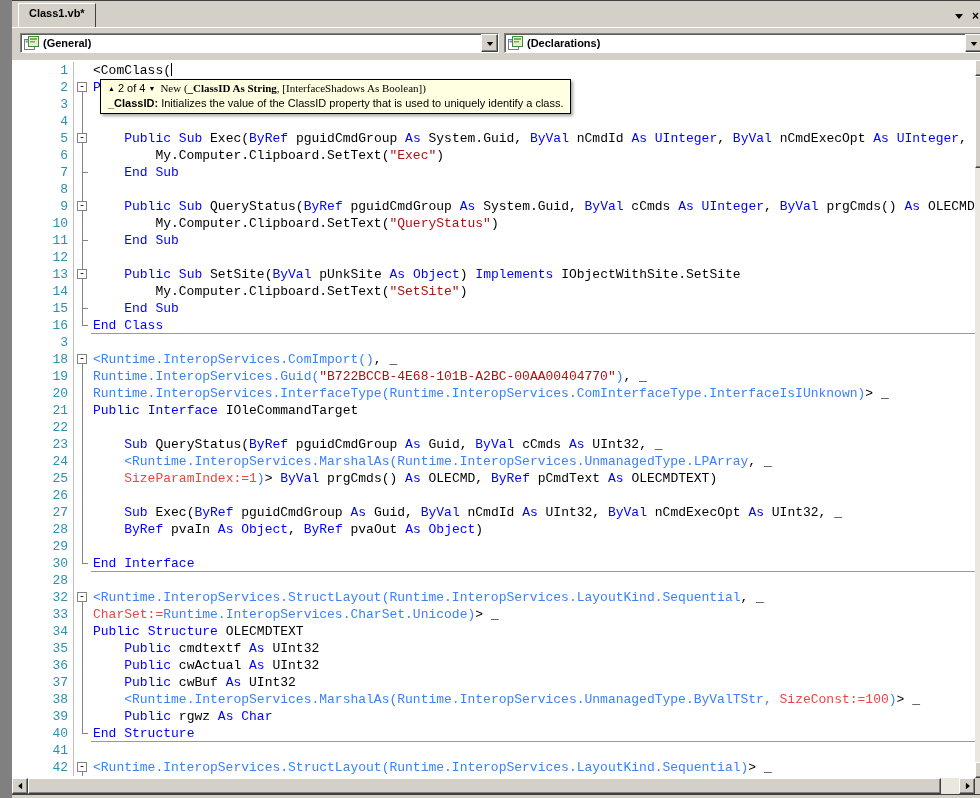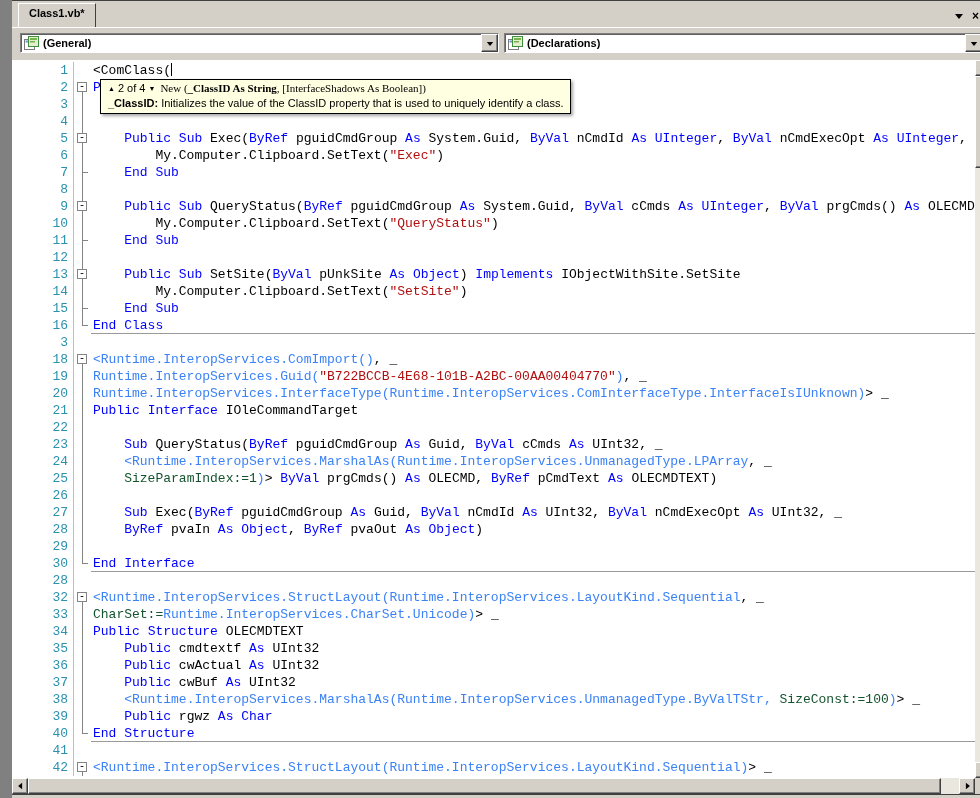--- a/index.html
+++ b/index.html
@@ -51,7 +51,7 @@
        font:10px/8px "Liberation Mono",monospace;text-align:center;}
 
   
-  .k{color:#0000ff}.p{color:#000000}.s{color:#b21010}.a{color:#3b82f6}.r{color:#14532d}
+  .k{color:#0000ff}.p{color:#000000}.s{color:#b21010}.a{color:#3b82f6}.r{color:#ef4444}
   .caret{display:inline-block;width:1px;height:13px;background:#000;vertical-align:-2px;}
   .sep .code::after{content:"";position:absolute;left:0;right:0;bottom:0;height:1px;background:#9a9a9a;}
 

